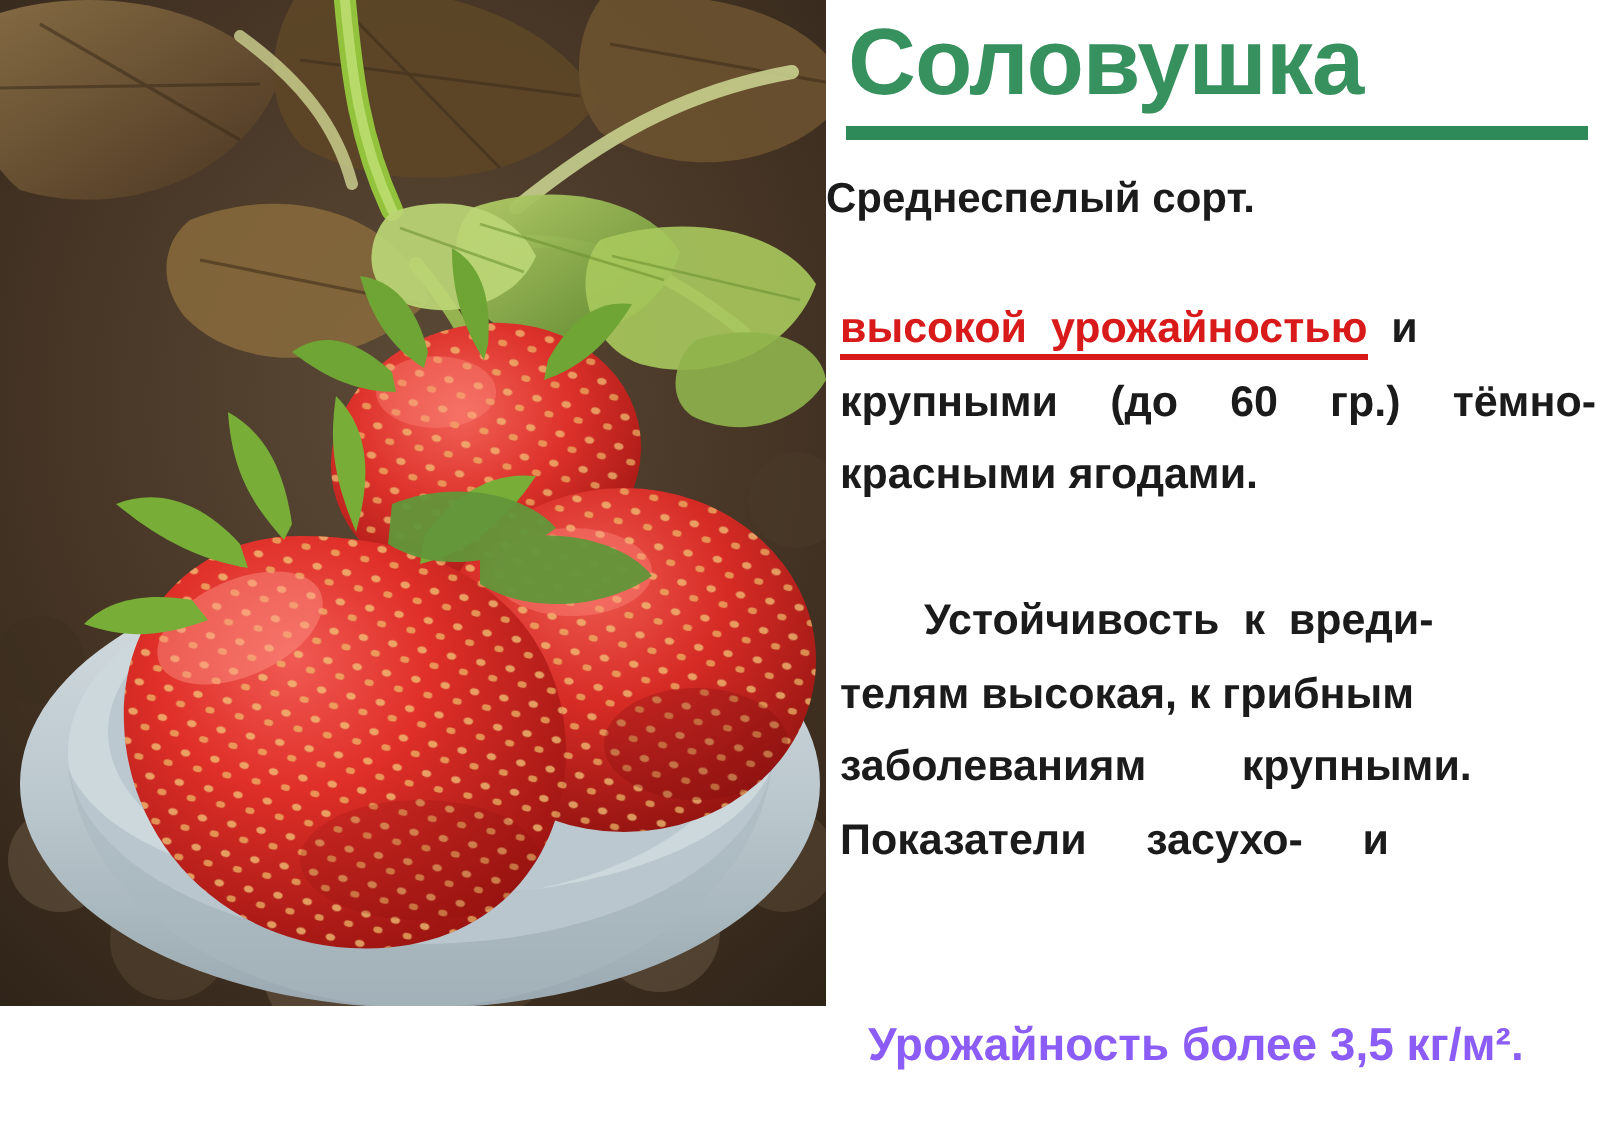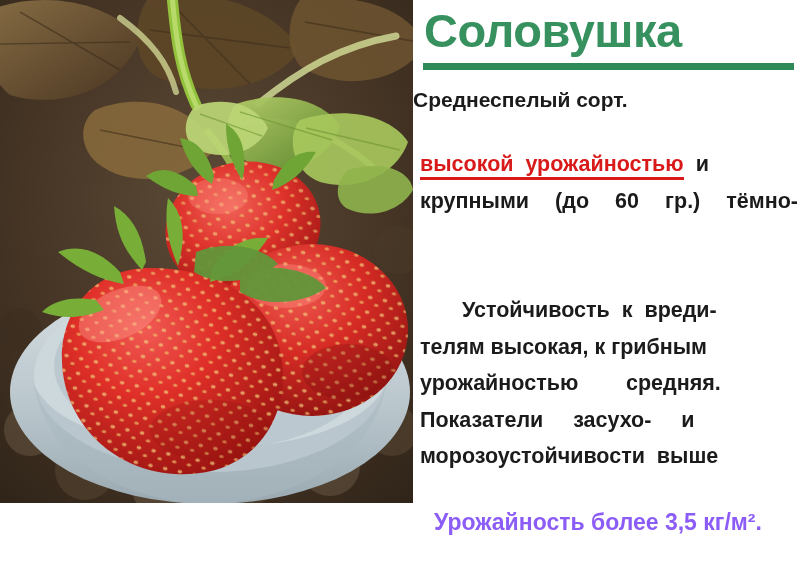--- a/index.html
+++ b/index.html
@@ -307,6 +307,7 @@
     <div class="para" id="para-yield">
       <span class="jline-last"><span class="hl">высокой  урожайностью</span><span>  и</span></span>
       <span class="jline">крупными (до 60 гр.) тёмно-</span>
+      <span class="jline-last">красными ягодами.</span>
     </div>
 
     <div class="para" id="para-resist">

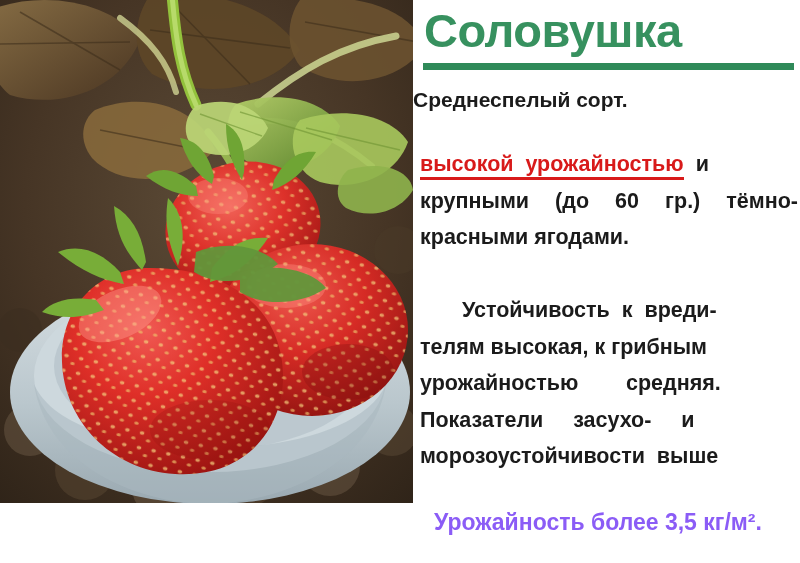--- a/index.html
+++ b/index.html
@@ -313,7 +313,7 @@
     <div class="para" id="para-resist">
       <span class="jline-last" style="text-indent:42px;">Устойчивость  к  вреди-</span>
       <span class="jline-last">телям высокая, к грибным</span>
-      <span class="jline-last">урожайностью        средняя.</span>
+      <span class="jline-last">заболеваниям        крупными.</span>
       <span class="jline-last">Показатели     засухо-     и</span>
       <span class="jline-last">морозоустойчивости  выше</span>
     </div>

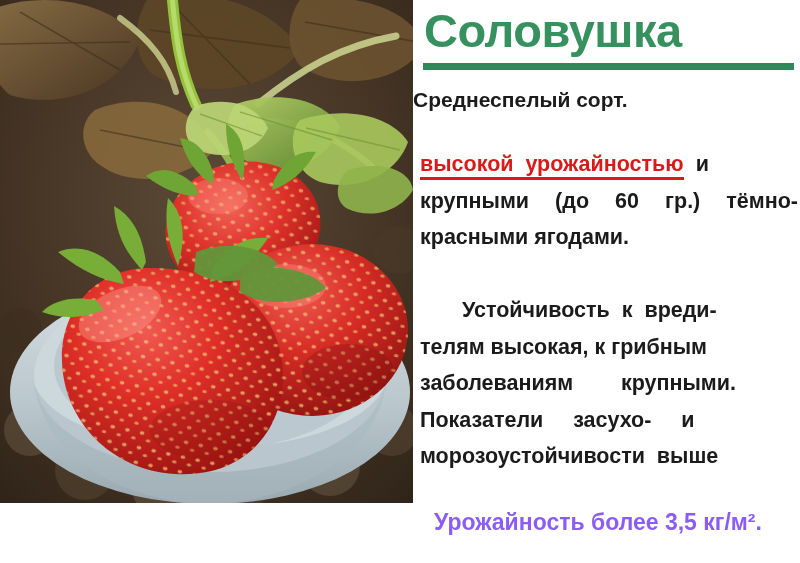--- a/index.html
+++ b/index.html
@@ -315,7 +315,6 @@
       <span class="jline-last">телям высокая, к грибным</span>
       <span class="jline-last">заболеваниям        крупными.</span>
       <span class="jline-last">Показатели     засухо-     и</span>
-      <span class="jline-last">морозоустойчивости  выше</span>
     </div>
 
     <div id="footline">Урожайность более 3,5 кг/м².</div>

